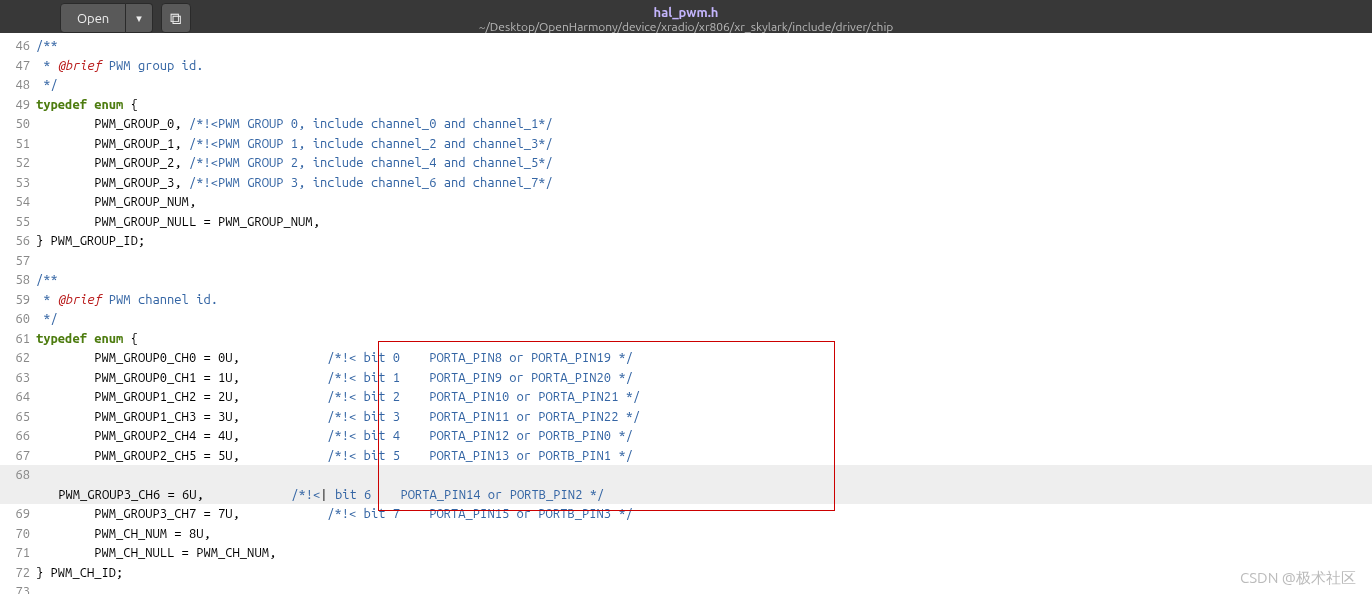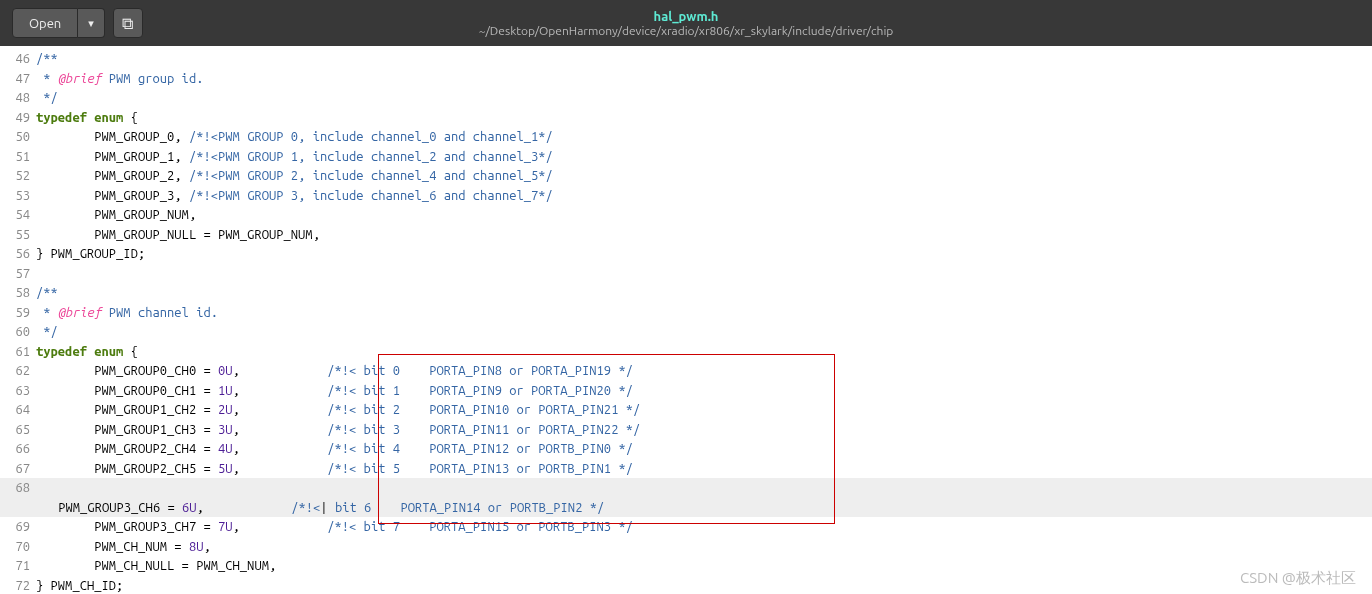--- a/index.html
+++ b/index.html
@@ -13,11 +13,12 @@
 }
 .header {
   background: #383838;
-  height: 46px;
+  height: 33px;
   display: flex;
-  align-items: center;
+  align-items: flex-end;
   color: #ddd;
   position: relative;
+  padding-left: 48px;
 }
 .open-btn {
   background: #595959;

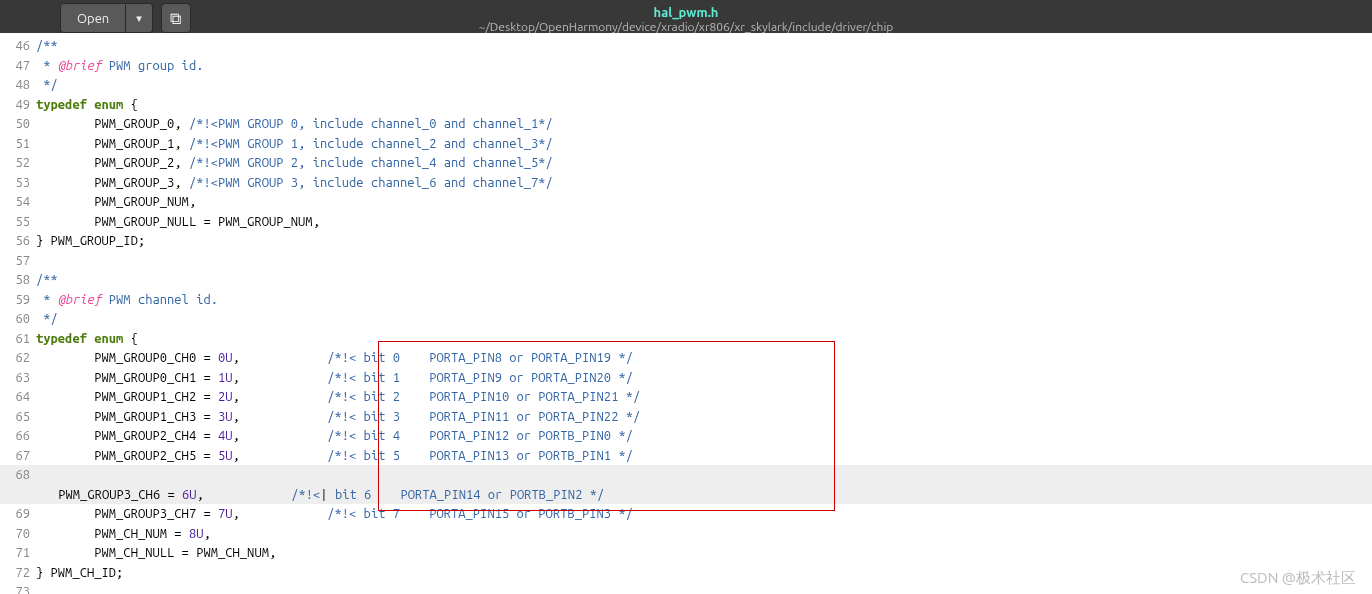--- a/index.html
+++ b/index.html
@@ -63,7 +63,7 @@
   text-align: center;
   pointer-events: none;
 }
-.title { color: #5eead4; font-weight: bold; font-size: 13px; }
+.title { color: #c4b5fd; font-weight: bold; font-size: 13px; }
 .subtitle { color: #b8b8b8; font-size: 12px; margin-top: 1px; }
 .editor {
   font-family: "Ubuntu Mono", "DejaVu Sans Mono", monospace;

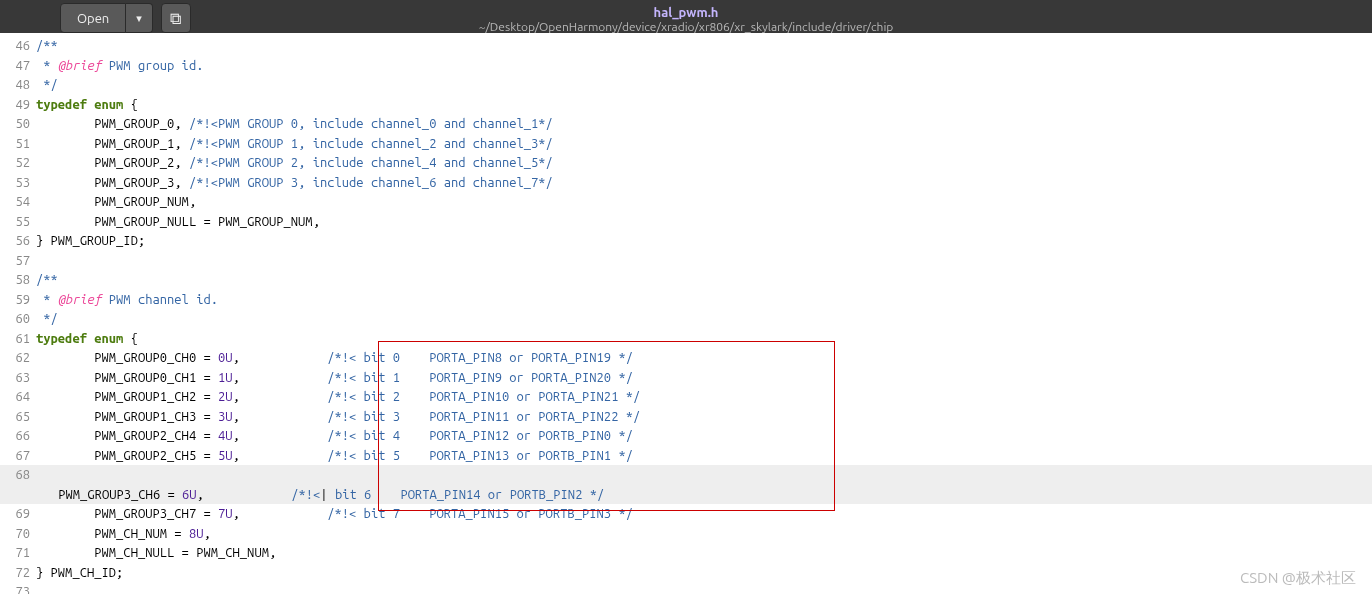--- a/index.html
+++ b/index.html
@@ -86,7 +86,7 @@
 .code { flex: 1; white-space: pre; }
 .c-key { color: #4d7c0f; font-weight: bold; }
 .c-cmt { color: #3465a4; }
-.c-cmt-i { color: #ec4899; font-style: italic; }
+.c-cmt-i { color: #b91c1c; font-style: italic; }
 .c-num { color: #4c1d95; }
 .redbox {
   position: absolute;

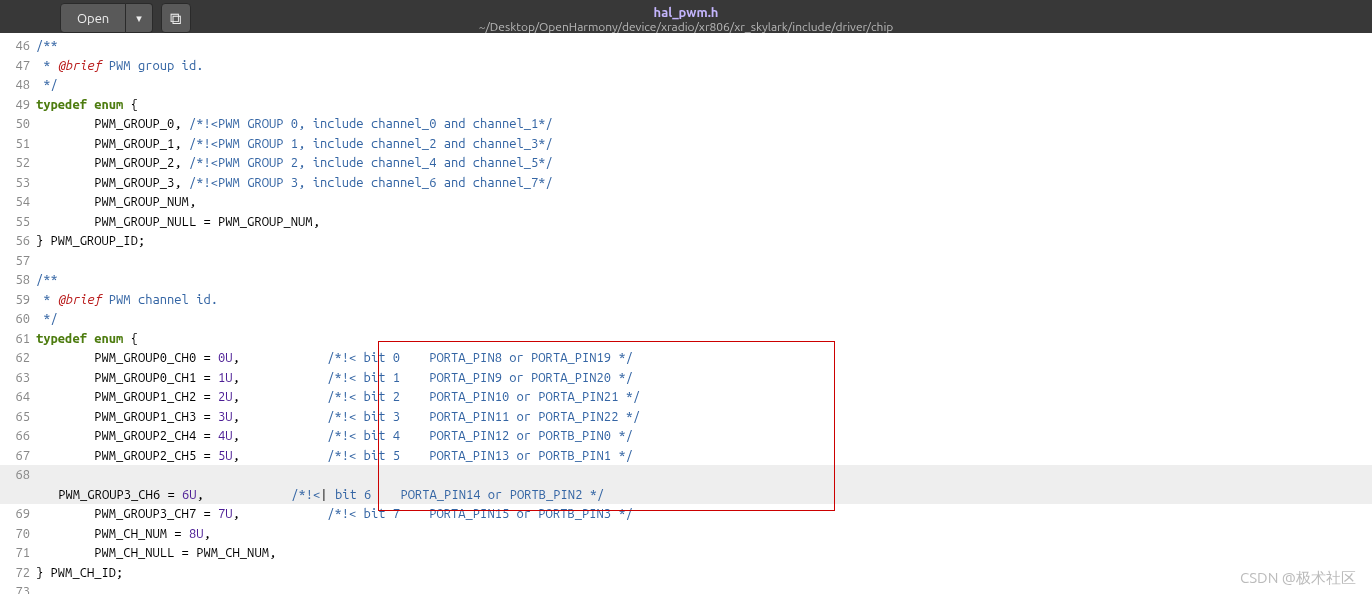--- a/index.html
+++ b/index.html
@@ -87,7 +87,7 @@
 .c-key { color: #4d7c0f; font-weight: bold; }
 .c-cmt { color: #3465a4; }
 .c-cmt-i { color: #b91c1c; font-style: italic; }
-.c-num { color: #4c1d95; }
+.c-num { color: #000000; }
 .redbox {
   position: absolute;
   border: 1px solid #cc0000;

